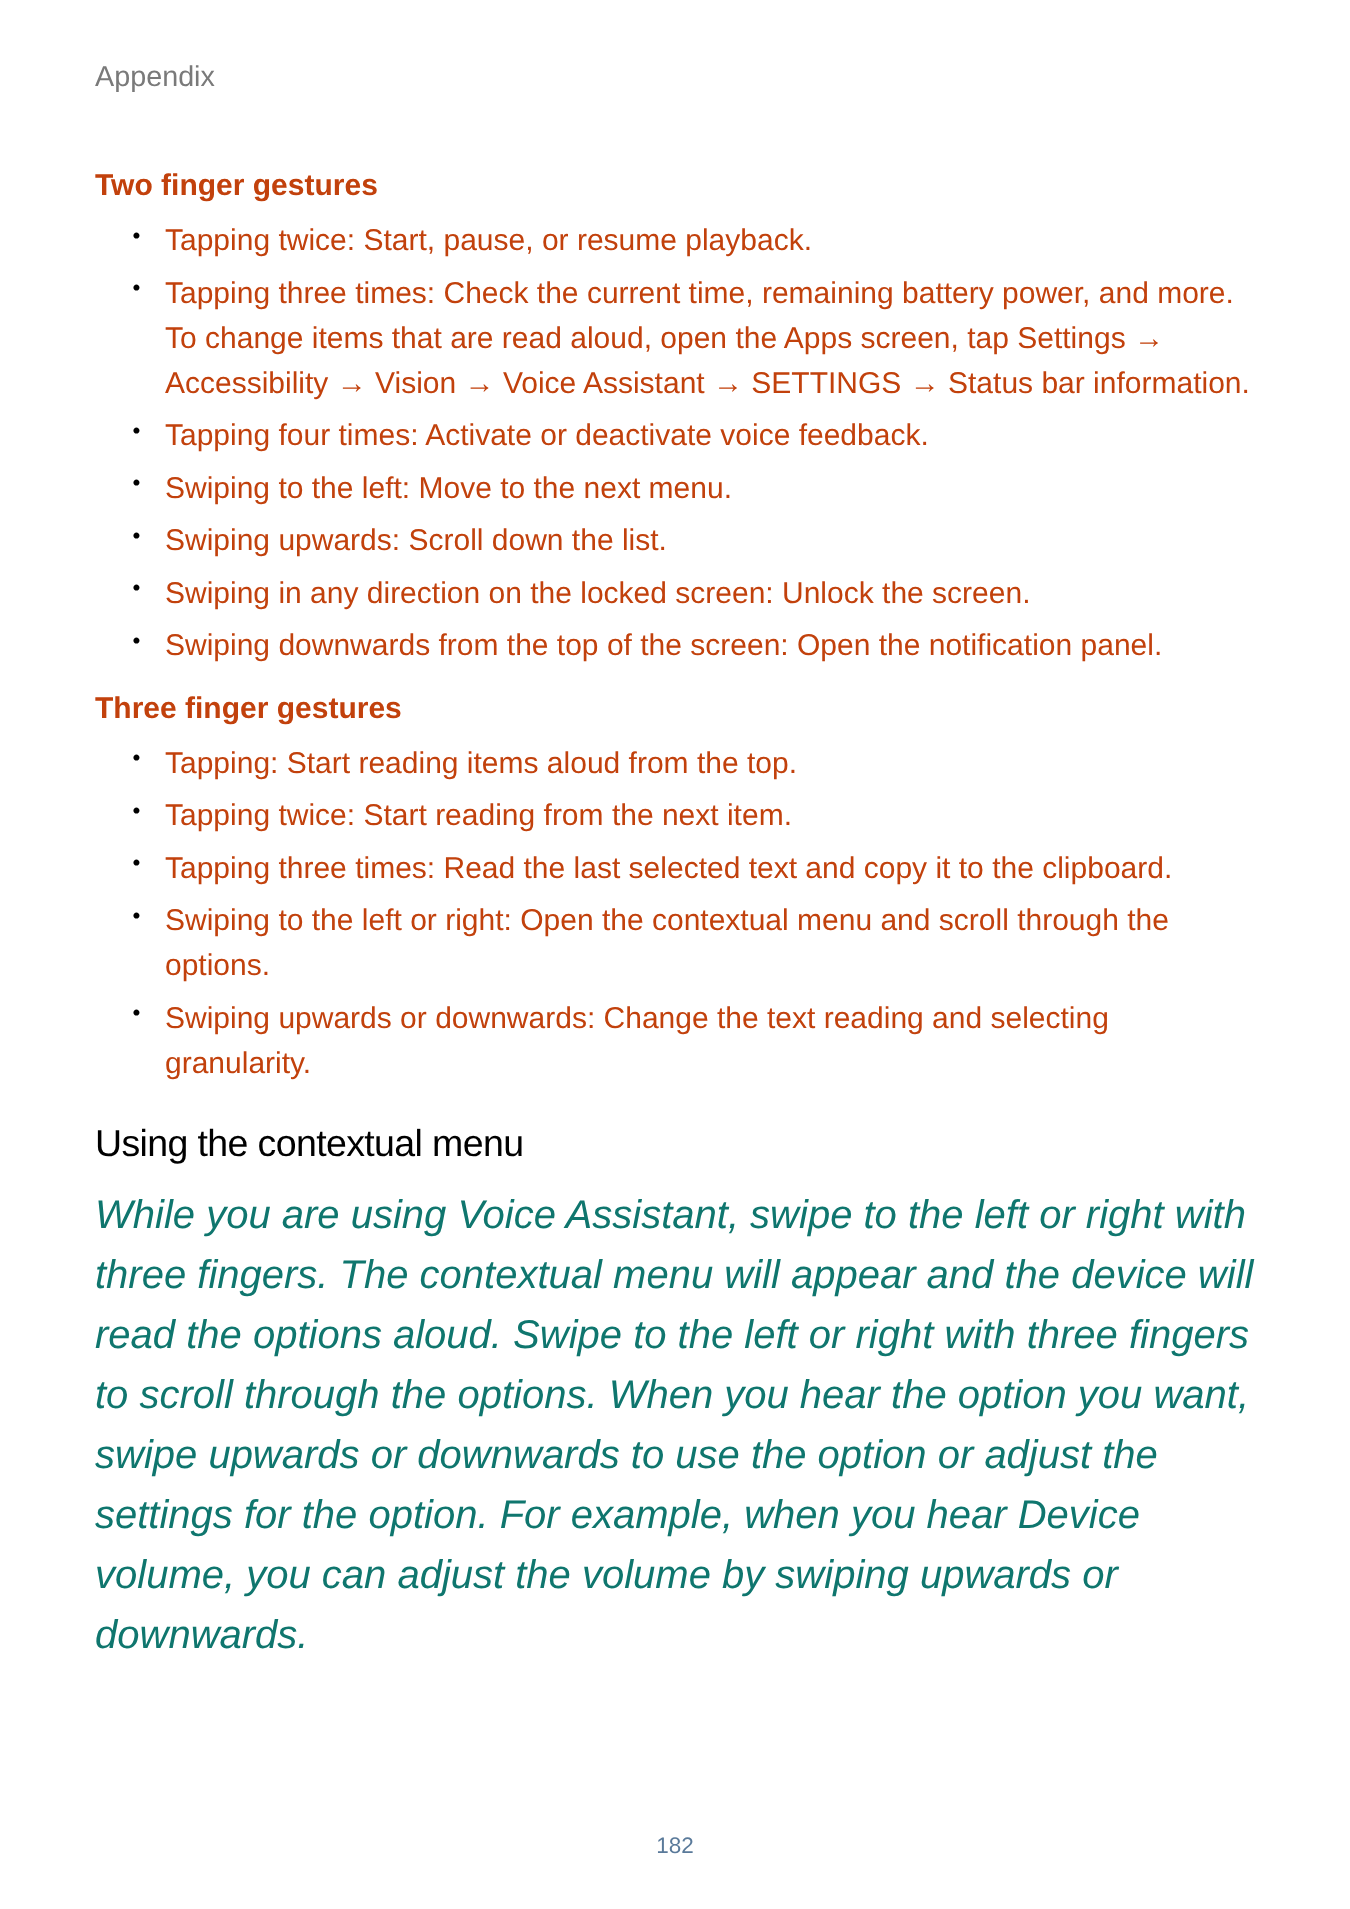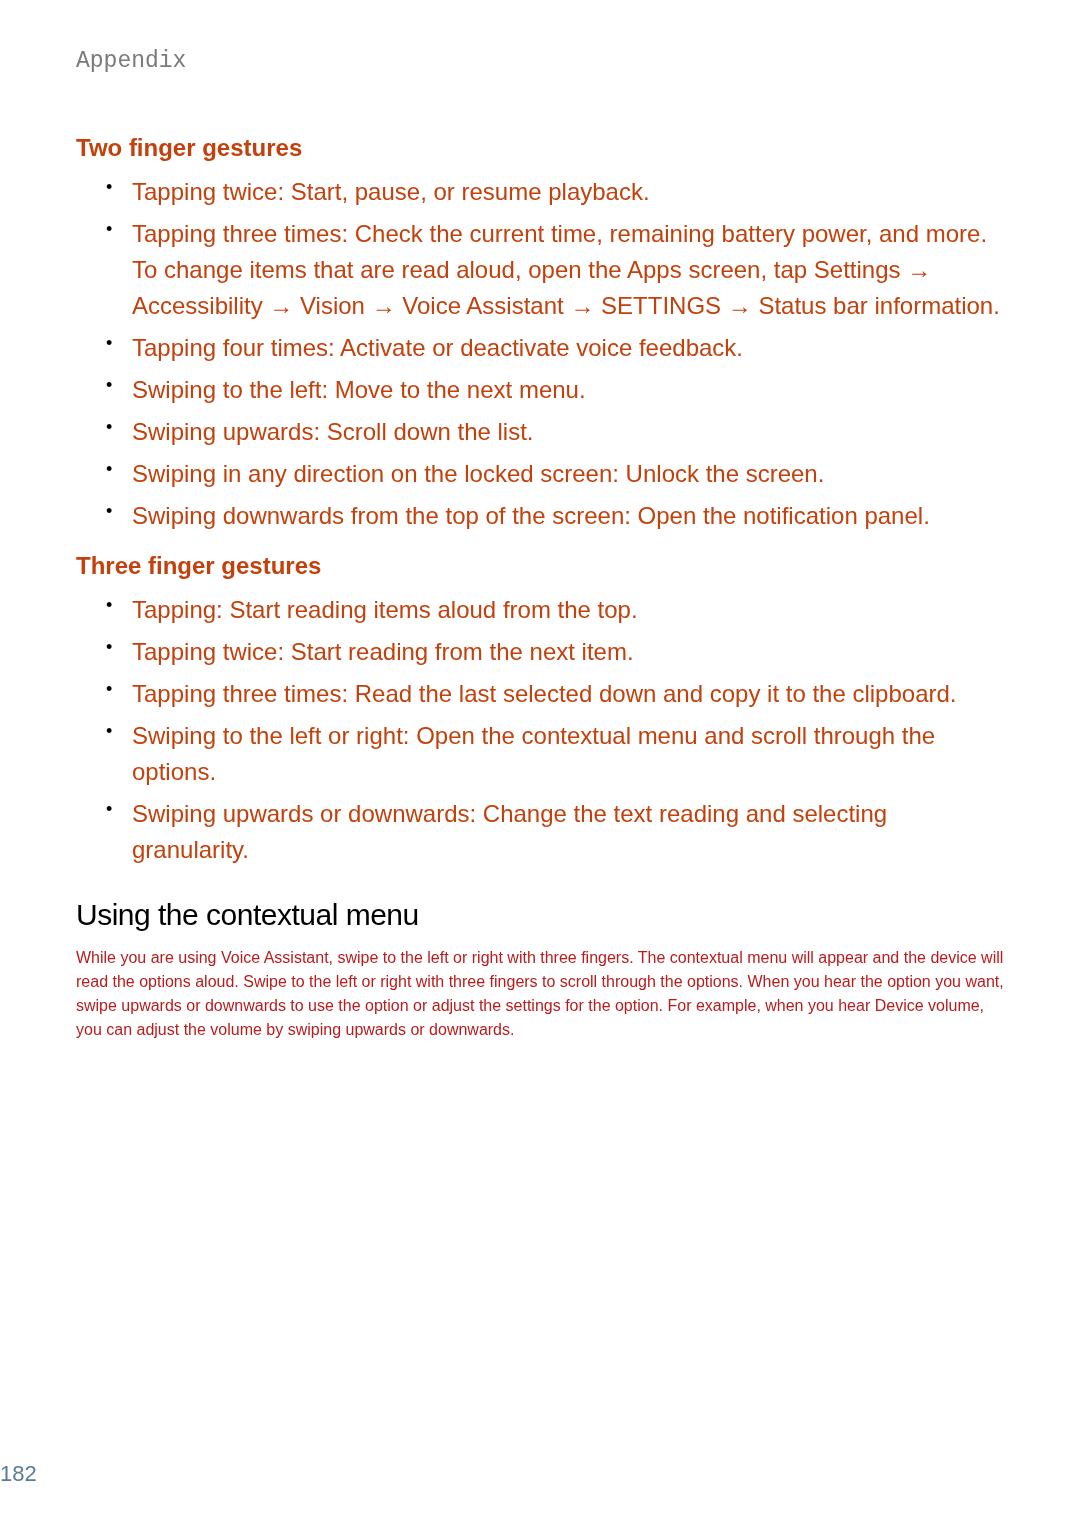--- a/index.html
+++ b/index.html
@@ -21,7 +21,6 @@
       font-size: 23px;
       font-weight: 400;
       margin-bottom: 60px;
-      font-family: Liberation Mono, monospace;
     }
     .section-title {
       font-size: 24px;

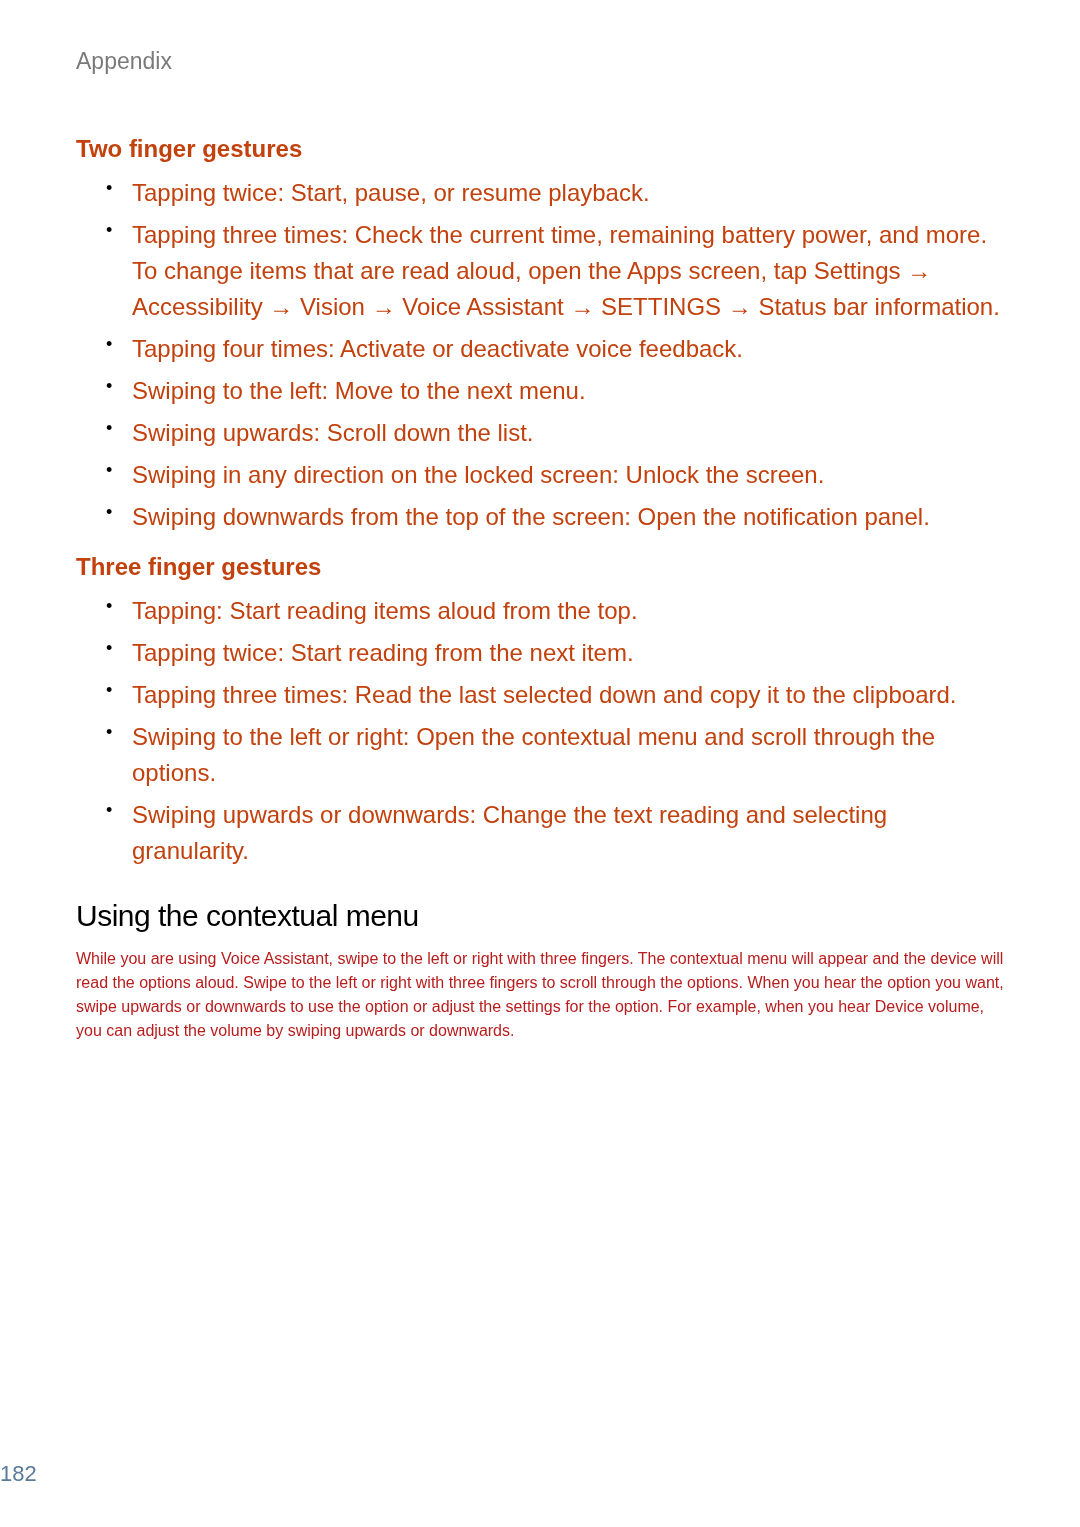--- a/index.html
+++ b/index.html
@@ -94,7 +94,7 @@
   <ul class="bullets">
     <li>Tapping: Start reading items aloud from the top.</li>
     <li>Tapping twice: Start reading from the next item.</li>
-    <li>Tapping three times: Read the last selected down and copy it to the clipboard.</li>
+    <li>Tapping three times: Read the last selected text and copy it to the clipboard.</li>
     <li>Swiping to the left or right: Open the contextual menu and scroll through the options.</li>
     <li>Swiping upwards or downwards: Change the text reading and selecting granularity.</li>
   </ul>

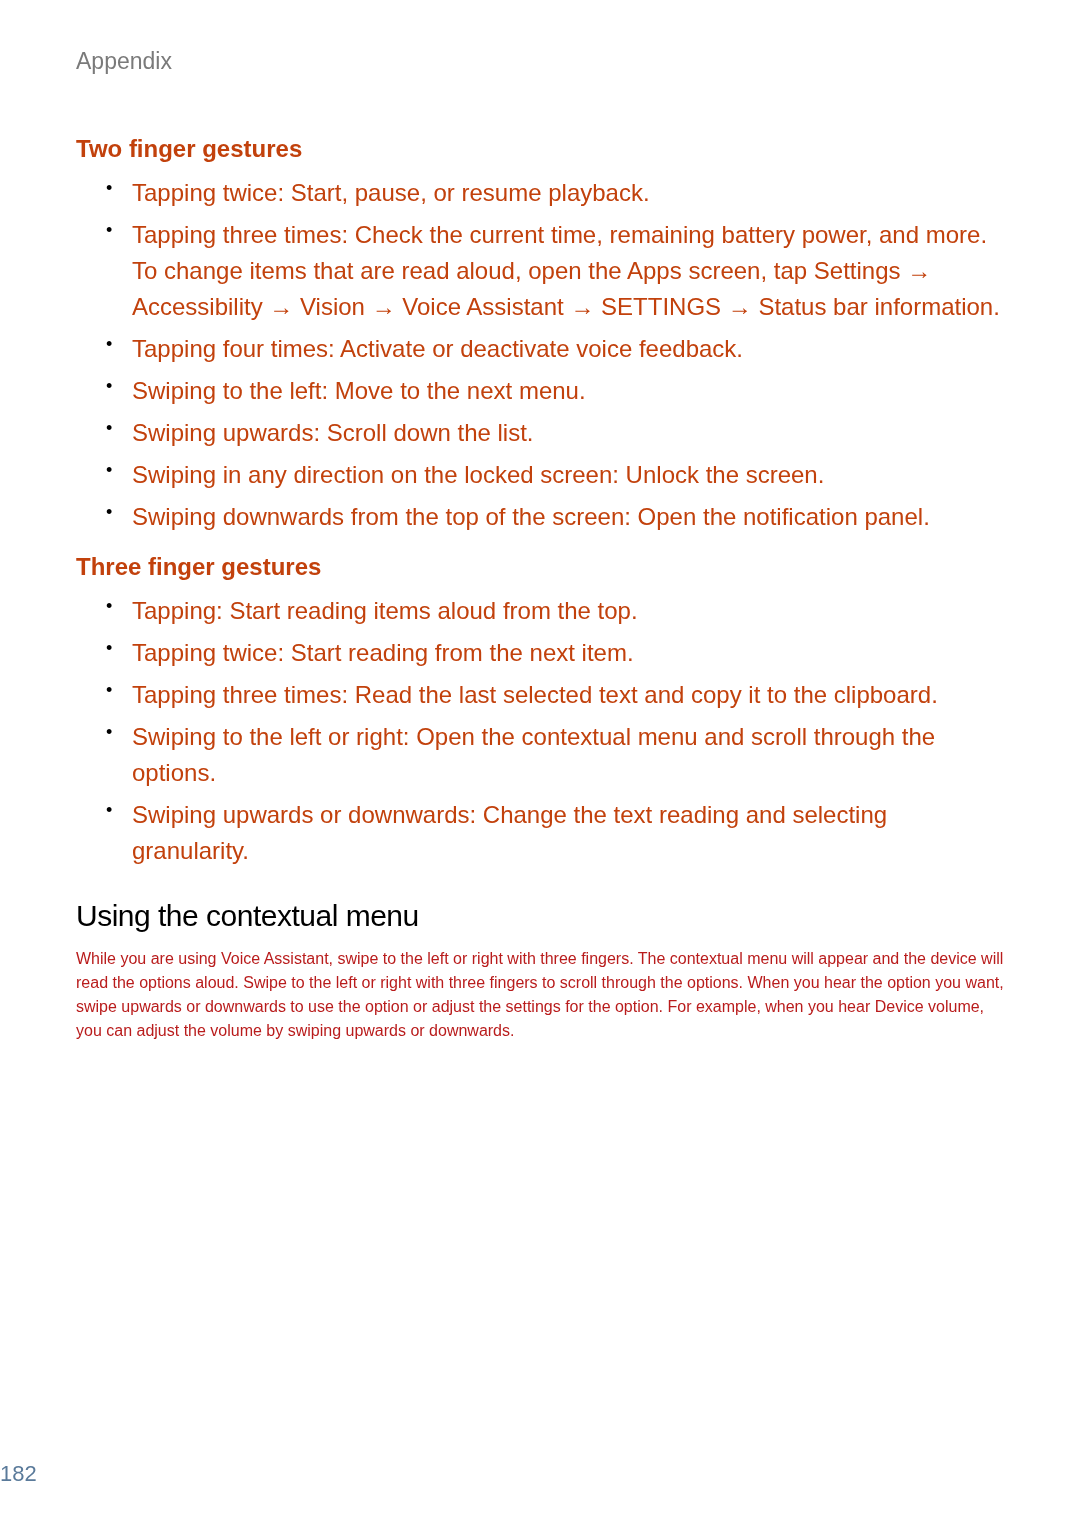--- a/index.html
+++ b/index.html
@@ -58,9 +58,10 @@
       color: #000;
     }
     .body-paragraph {
-      font-size: 16px;
+      font-size: 32px;
       line-height: 1.5;
-      color: #b91c1c;
+      color: #0f766e;
+      font-style: italic;
     }
     .page-number {
       position: absolute;

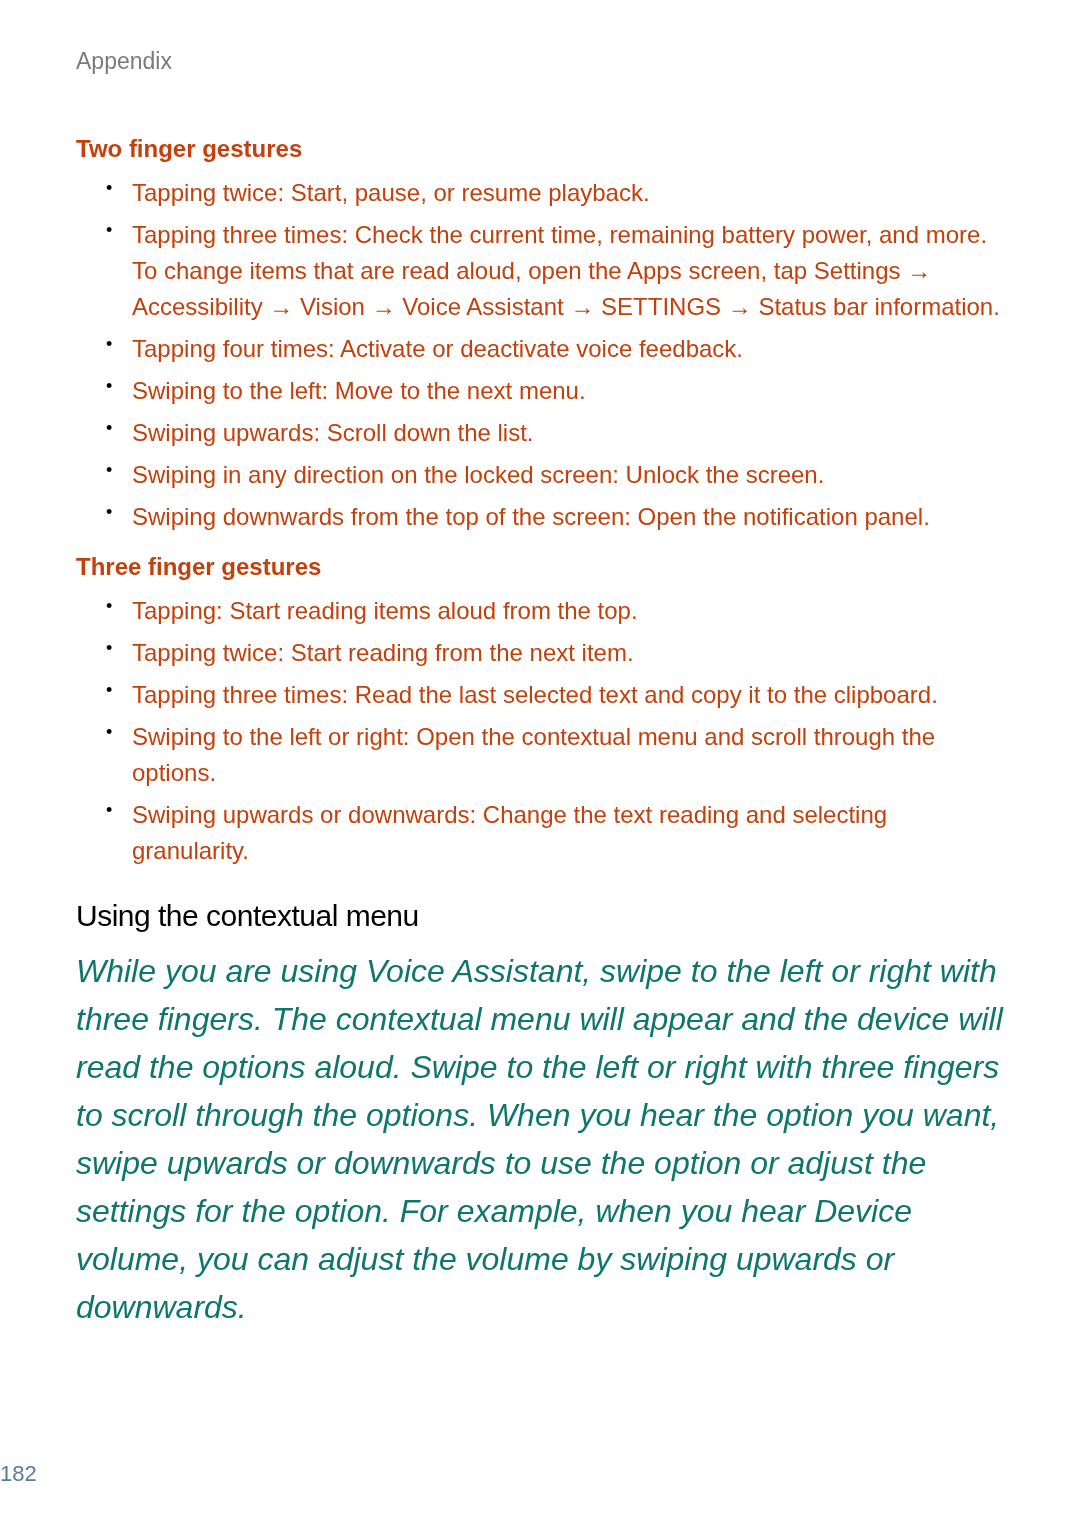--- a/index.html
+++ b/index.html
@@ -68,8 +68,8 @@
       bottom: 40px;
       left: 0;
       right: 0;
-      text-align: left;
-      font-size: 22px;
+      text-align: center;
+      font-size: 18px;
       color: #5a7a9a;
     }
   </style>

